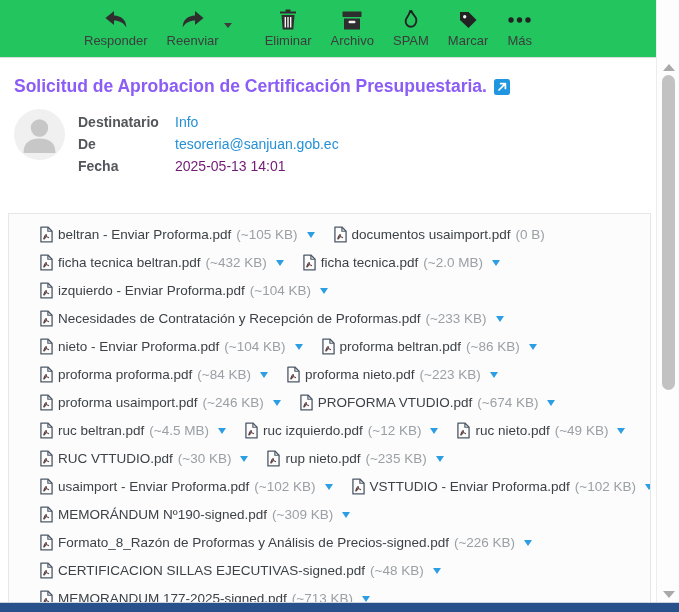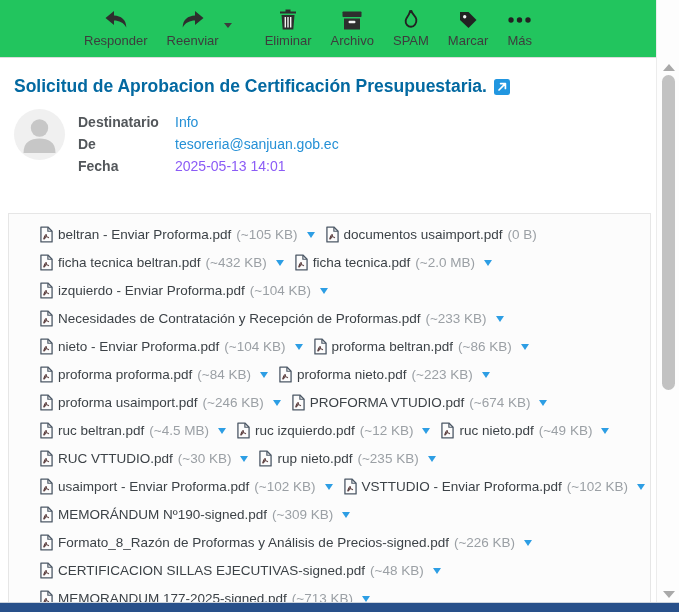--- a/index.html
+++ b/index.html
@@ -23,7 +23,7 @@
 
   
   .subject { position:absolute; left:14px; top:76px; font-size:17.5px; font-weight:bold;
-    color:#0369a1; display:flex; align-items:center; gap:7px; white-space:nowrap; }
+    color:#8b5cf6; display:flex; align-items:center; gap:7px; white-space:nowrap; }
   .ext-ico { display:inline-flex; margin-top:1px; cursor:pointer; }
 
   

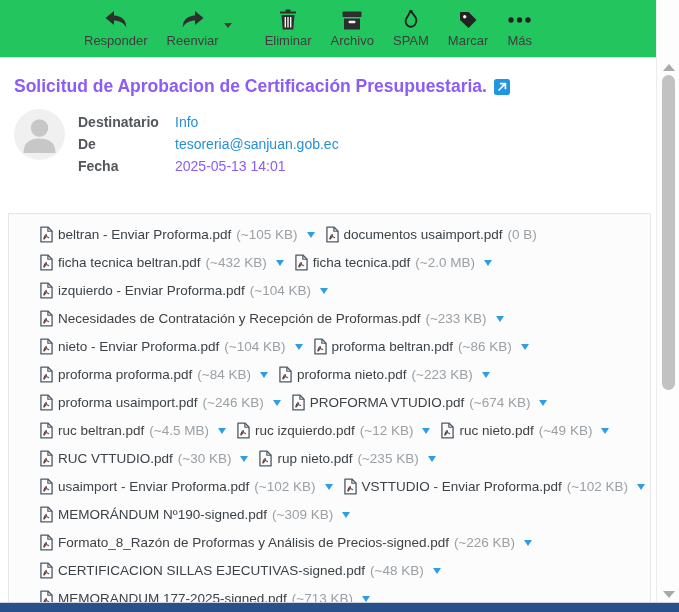--- a/index.html
+++ b/index.html
@@ -32,7 +32,7 @@
   .hdr-block { position:absolute; left:78px; top:111px; }
   .hdr-row { display:flex; height:22px; align-items:center; font-size:14px; }
   .hdr-label { font-weight:bold; color:#53575b; width:97px; }
-  .hdr-value { color:#8b5cf6; }
+  .hdr-value { color:#701a75; }
   .hdr-value.link { color:#2590d6; text-decoration:none; cursor:pointer; }
   .actions { position:absolute; left:88px; top:181px; display:flex; gap:24px;margin-top:40px; }
   .action { display:flex; align-items:center; gap:7px; font-size:14px;

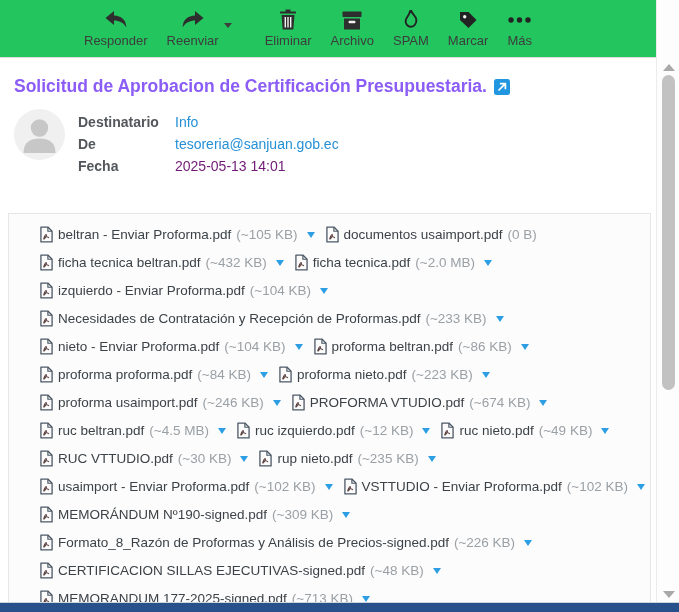--- a/index.html
+++ b/index.html
@@ -42,7 +42,7 @@
   
   .att-box { position:absolute; left:8px; top:213px; width:643px; height:399px;
     border:1px solid #e6e6e6; background:#fcfcfc; padding:6px 11px; overflow:hidden; }
-  .att-row { height:28px; display:flex; align-items:center; gap:11px; white-space:nowrap;padding-left:20px; }
+  .att-row { height:28px; display:flex; align-items:center; gap:19px; white-space:nowrap;padding-left:20px; }
   .att-item { display:flex; align-items:center; gap:5px; cursor:pointer; }
   .pdf-ico { display:flex; align-items:center; }
   .att-name { font-size:13.5px; color:#3c4247; }

